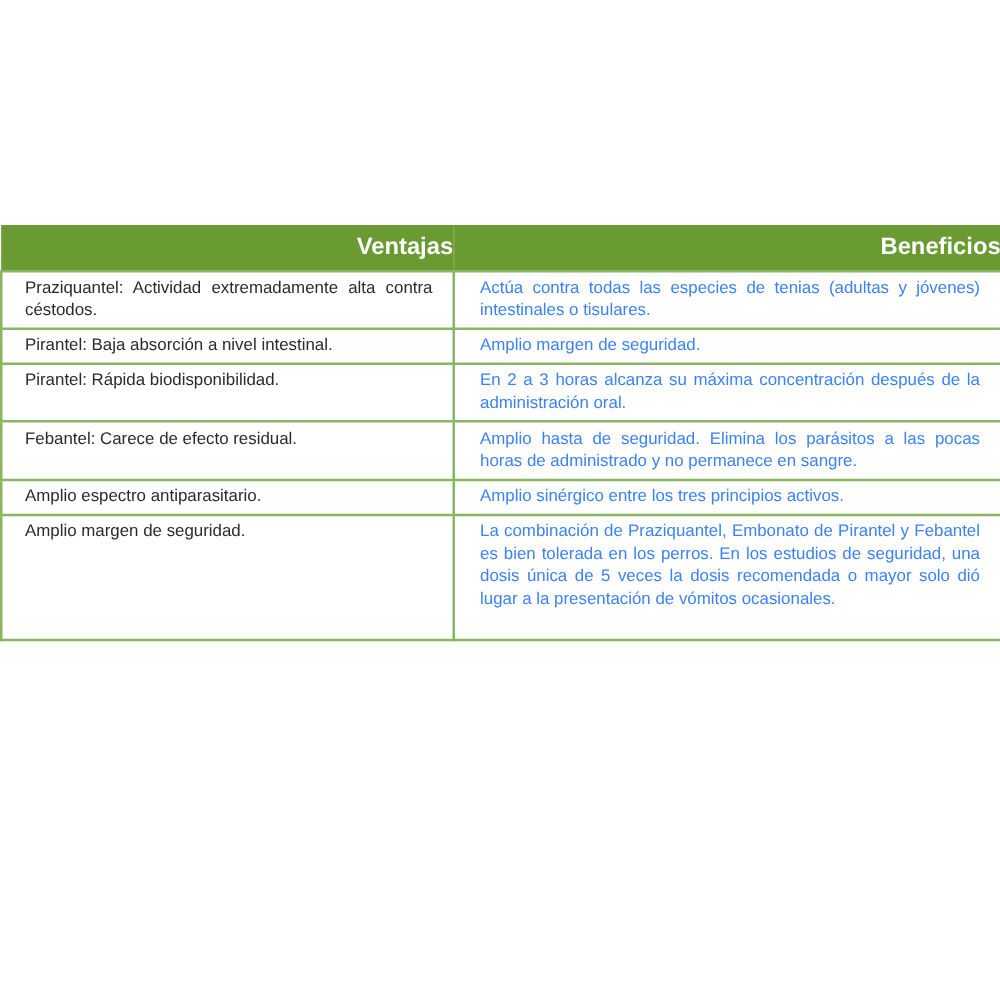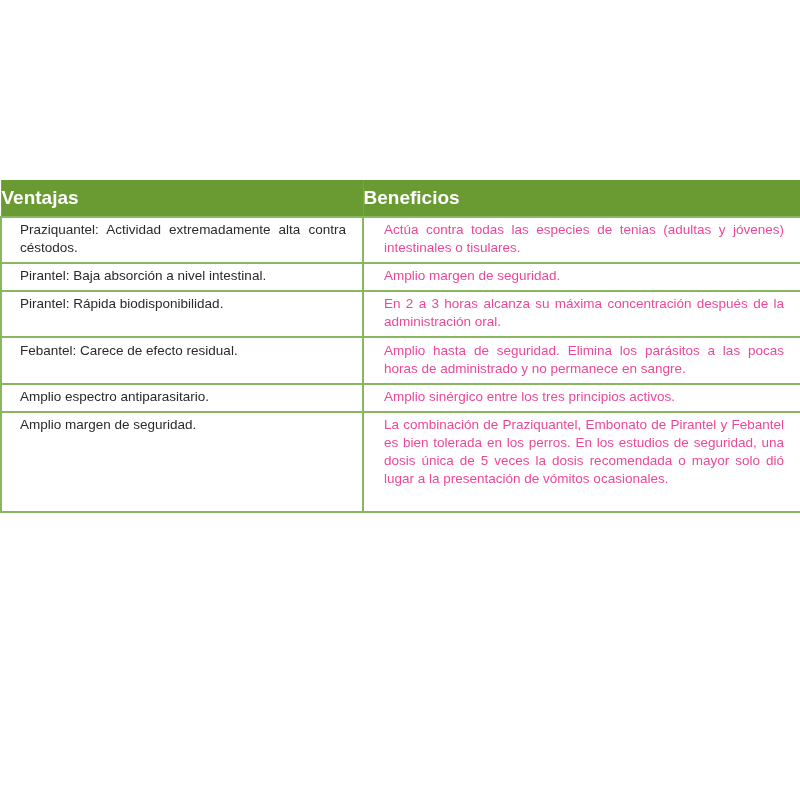--- a/index.html
+++ b/index.html
@@ -10,7 +10,7 @@
   col.c2 { width: 438px; }
   th {
     background: #6a9a32; color: #ffffff; font-weight: bold; font-size: 19px;
-    height: 36px; padding: 0; text-align: left;
+    height: 36px; padding: 0; text-align: right;
     border-left: 1px solid #7aa543; border-right: 1px solid #7aa543;
   }
   td {

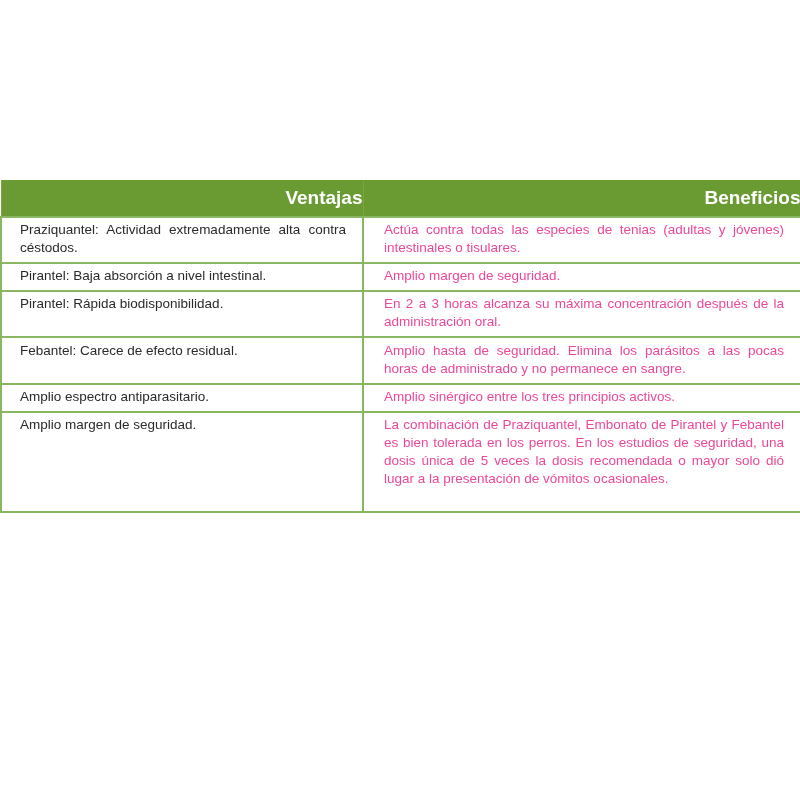--- a/index.html
+++ b/index.html
@@ -15,7 +15,7 @@
   }
   td {
     border: 2px solid #8ab662; vertical-align: top;
-    font-size: 13.5px; line-height: 18px; color: #ec4899;
+    font-size: 13.5px; line-height: 18px; color: #3b82f6;
     padding: 3px 16px 5px 18px;
   }
   td.left { font-weight: normal; color: #2a2a2a; text-align: justify; }

